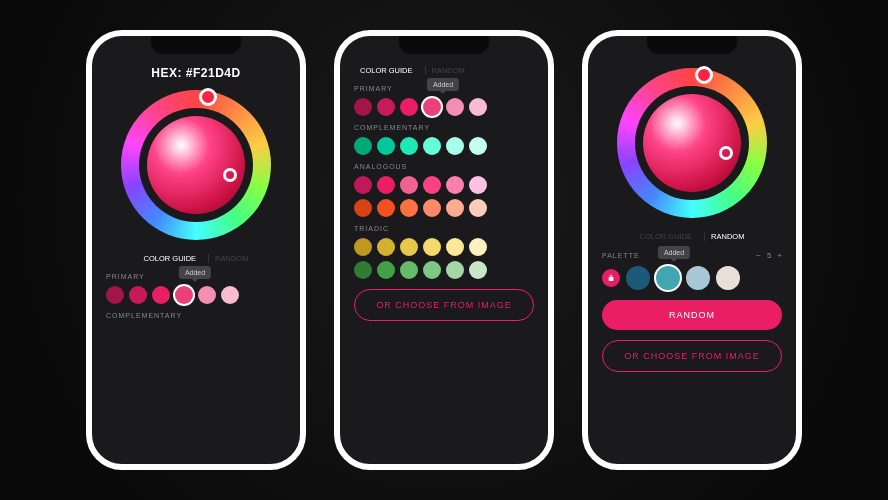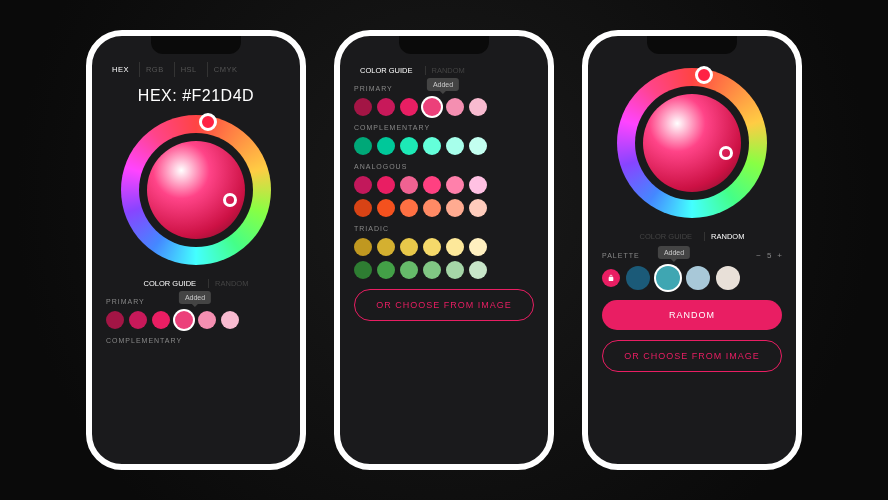--- a/index.html
+++ b/index.html
@@ -57,12 +57,6 @@
 <div class="phone">
   <div class="notch"></div>
   <div class="screen">
-    <div class="tabs">
-      <span class="tab active">HEX</span>
-      <span class="tab">RGB</span>
-      <span class="tab">HSL</span>
-      <span class="tab">CMYK</span>
-    </div>
     <div class="hexlabel">HEX: #F21D4D</div>
     <div class="wheel-wrap">
       <div class="wheel">

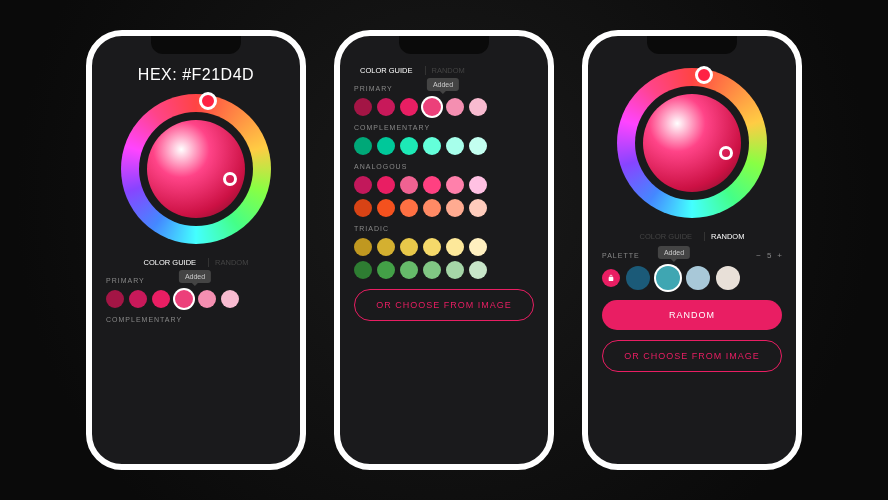--- a/index.html
+++ b/index.html
@@ -13,7 +13,7 @@
 .tab.active { color:#fff; }
 .tab + .tab { border-left:1px solid #333; }
 
-.hexlabel { text-align:center; font-size:16px; letter-spacing:.5px; margin:4px 0 10px; }
+.hexlabel { text-align:center; font-size:12px; letter-spacing:.5px; margin:4px 0 10px;font-weight:bold; }
 
 .wheel-wrap { position:relative; width:150px; height:150px; margin:0 auto; }
 .wheel { width:100%; height:100%; border-radius:50%; background:conic-gradient(from 0deg, #f44, #f84, #fc4, #8f4, #4f8, #4ff, #48f, #84f, #f4f, #f48, #f44); padding:18px; }

